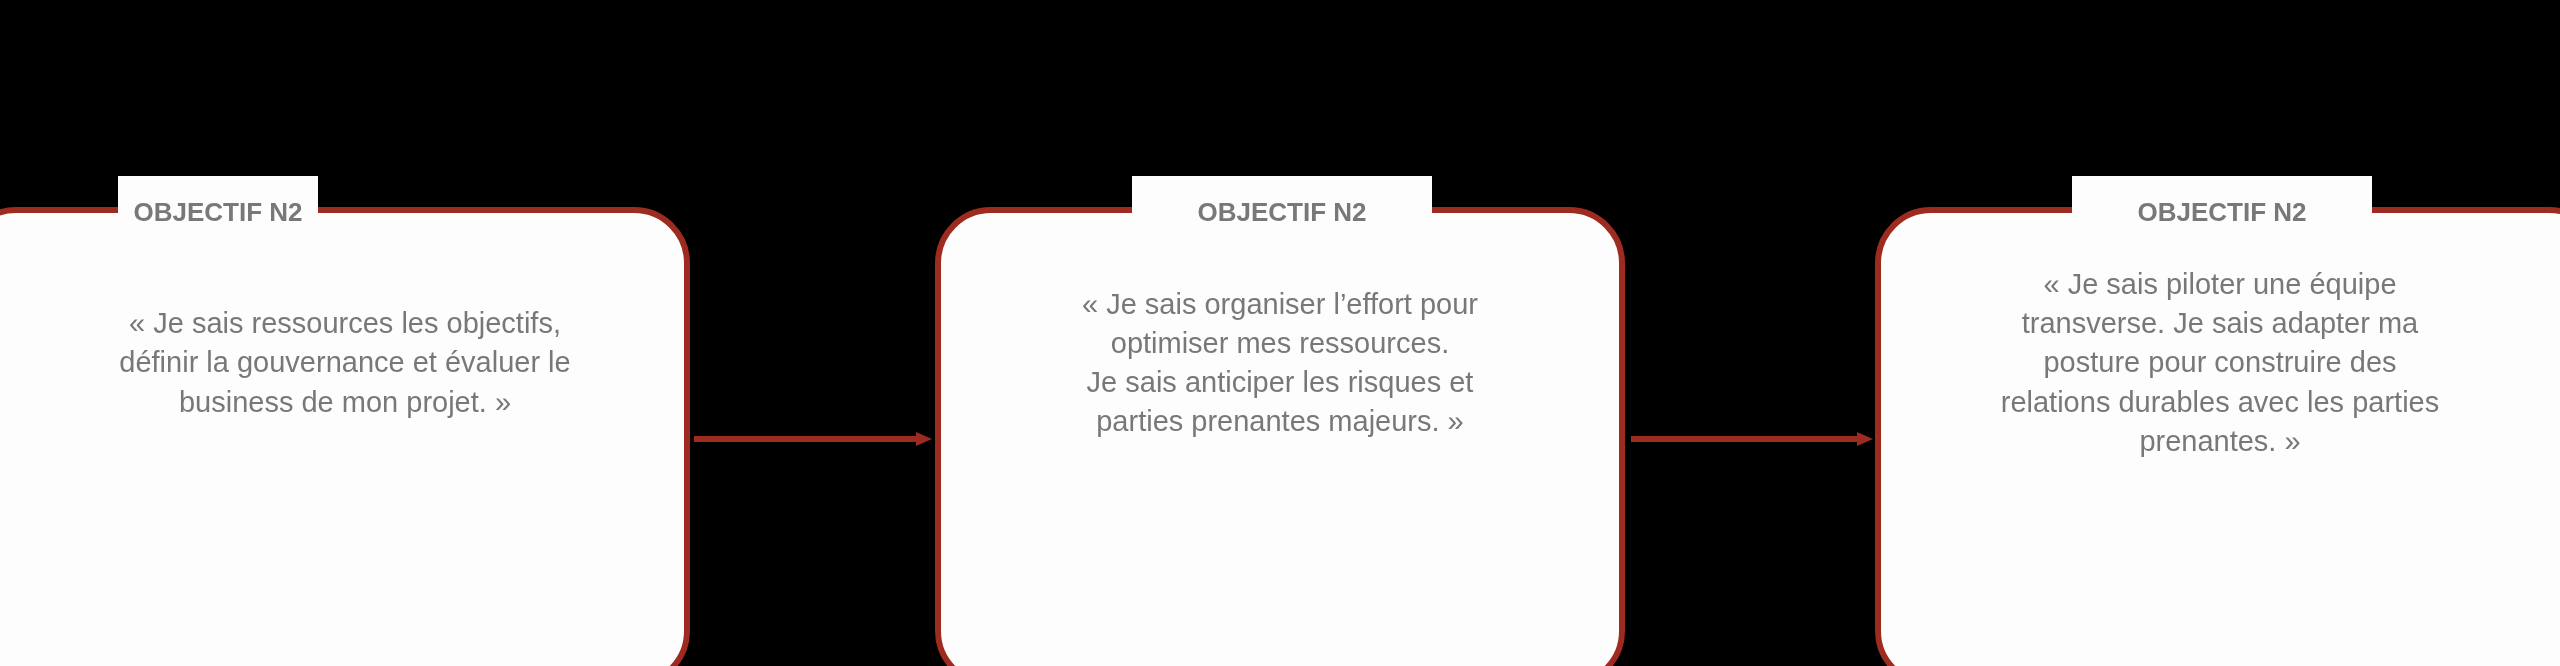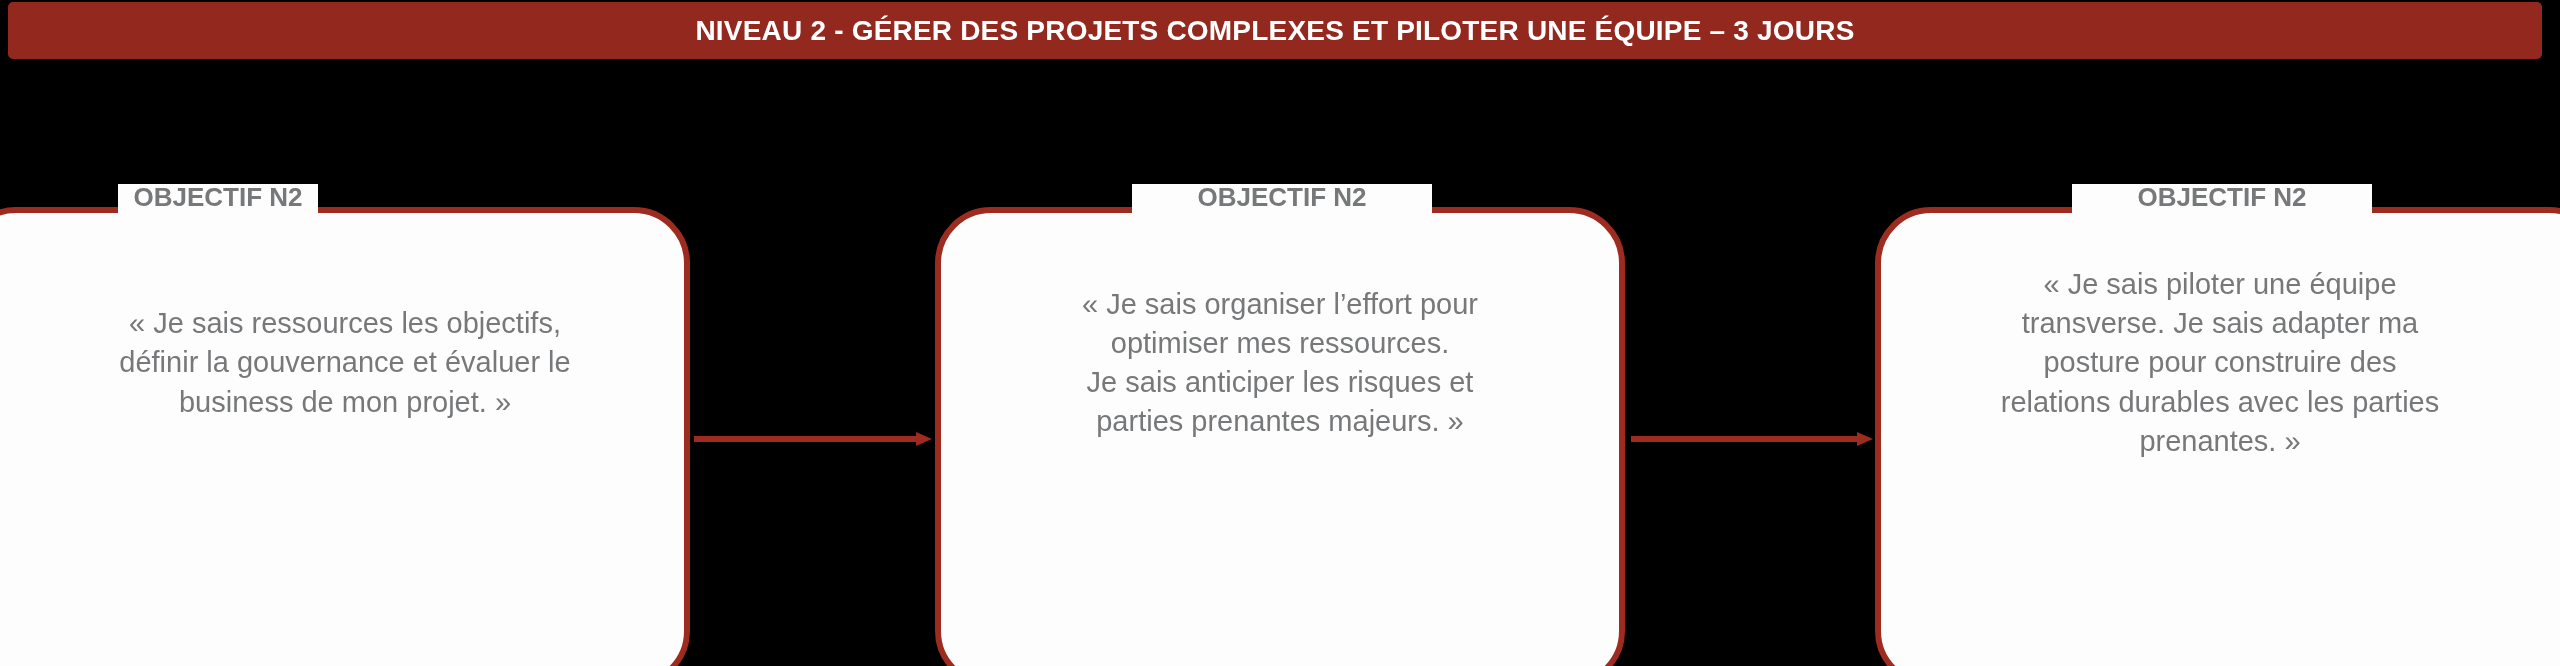--- a/index.html
+++ b/index.html
@@ -149,9 +149,6 @@
 
 <div id="stage">
 
-  <div class="header-bar">
-    <div class="header-title">NIVEAU 2 - GÉRER DES PROJETS COMPLEXES ET PILOTER UNE ÉQUIPE – 3 JOURS</div>
-  </div>
 
   <div class="card" id="card-1">
     <div class="card-body">

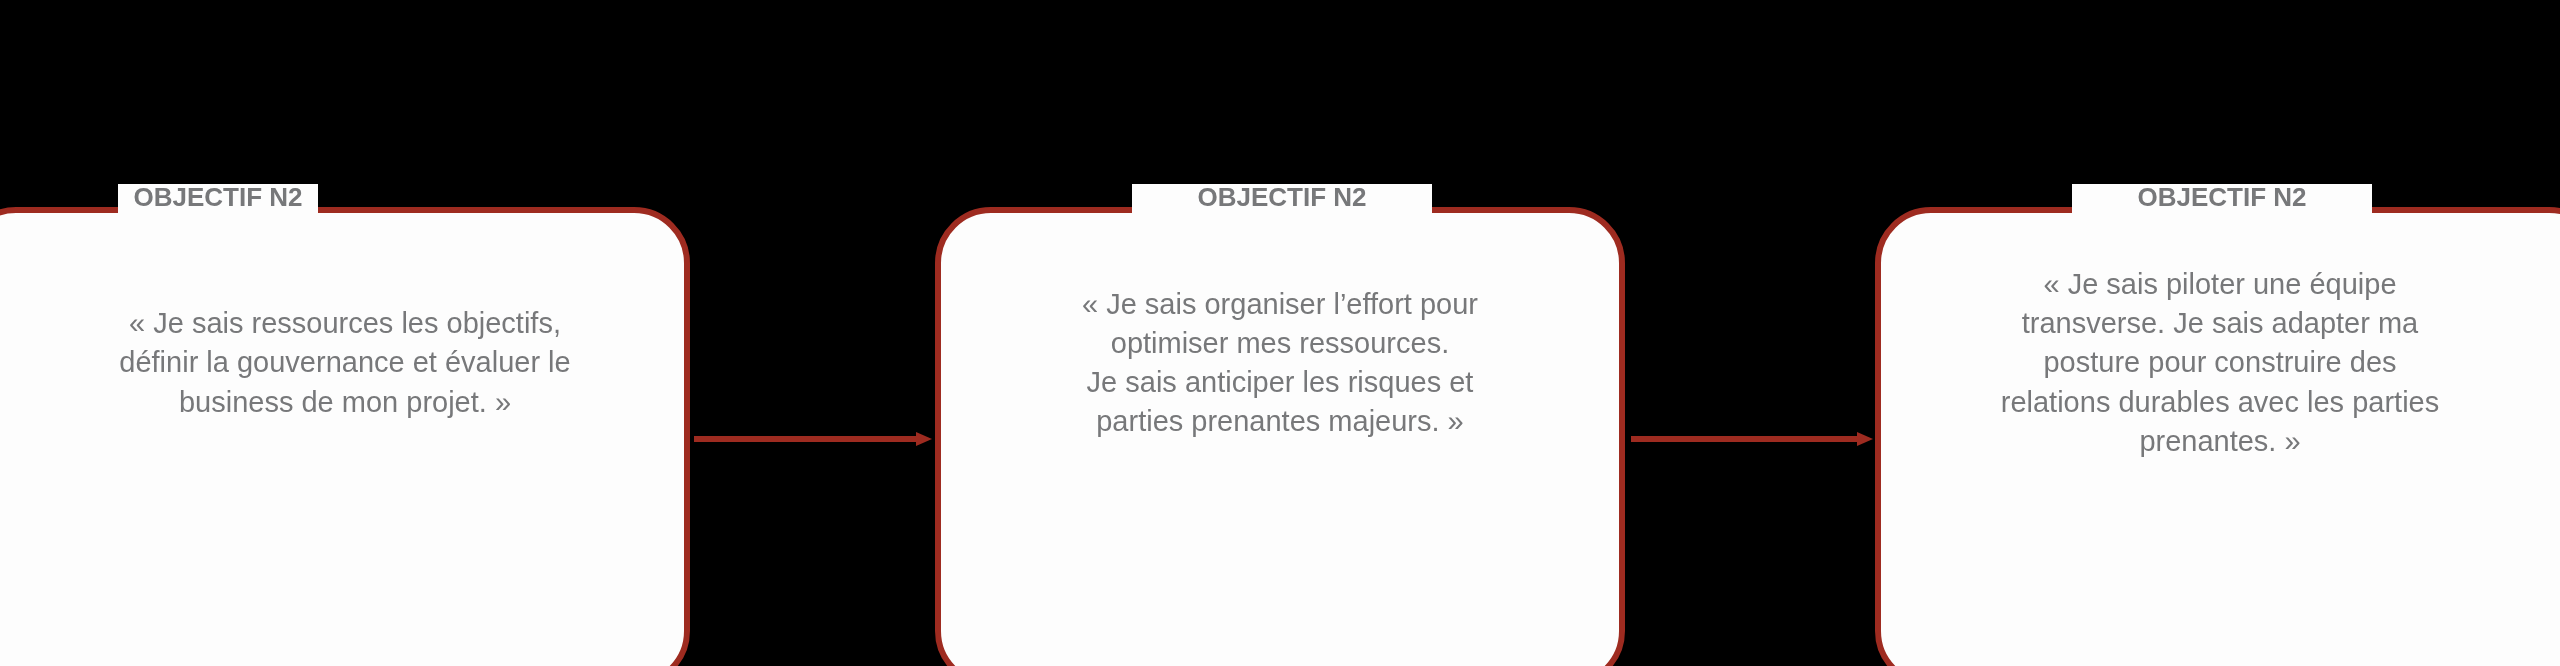--- a/index.html
+++ b/index.html
@@ -96,12 +96,11 @@
     height: 52px;
     background: #fdfdfd;
     display: flex;
-    align-items: flex-start;
+    align-items: flex-end;
     justify-content: center;
     padding-bottom: 2px;
     box-sizing: border-box;
     z-index: 5;
-    margin-top: 8px;
   }
   .card-tab-label {
     color: #77787a;

